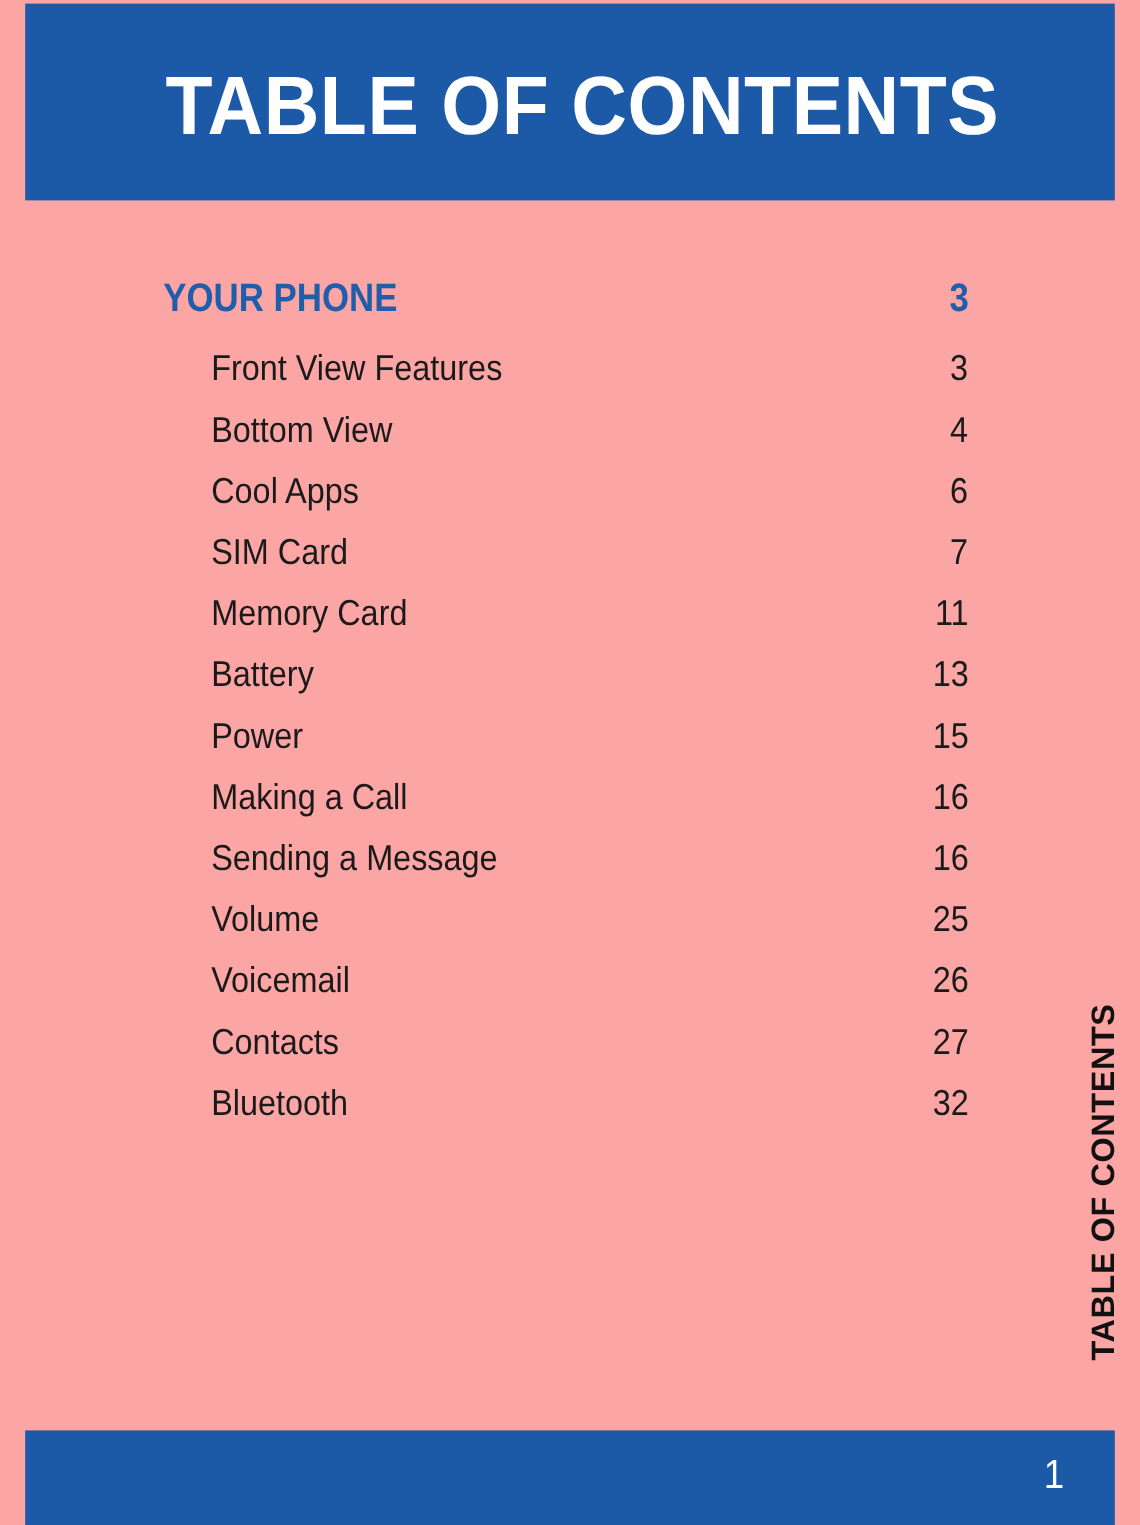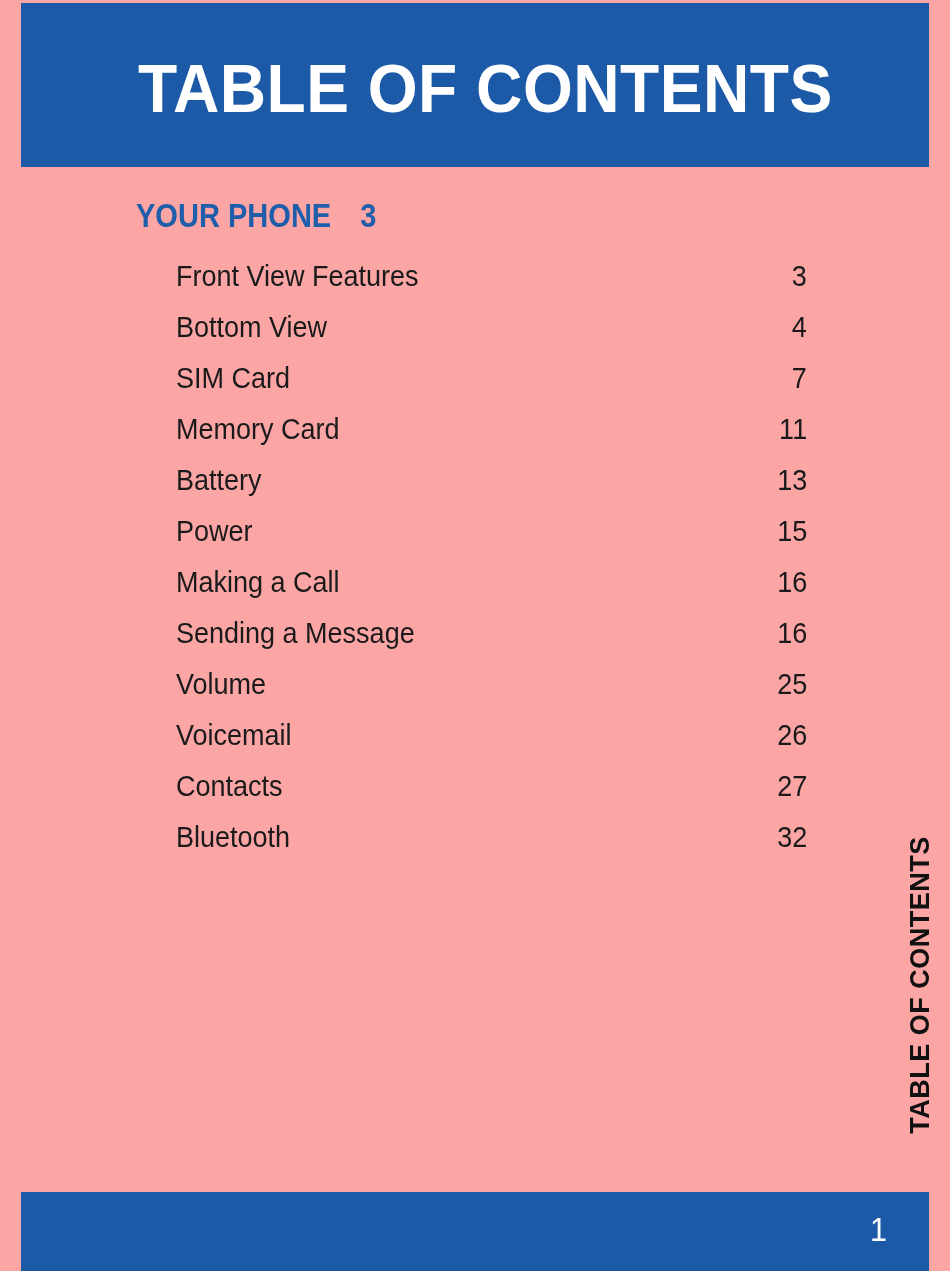--- a/index.html
+++ b/index.html
@@ -55,7 +55,9 @@
   .toc-section {
     display: flex;
     align-items: baseline;
+    justify-content: space-between;
     height: 56px;
+    margin-top: 32px;
   }
   .toc-section-label {
     color: #1f5eab;

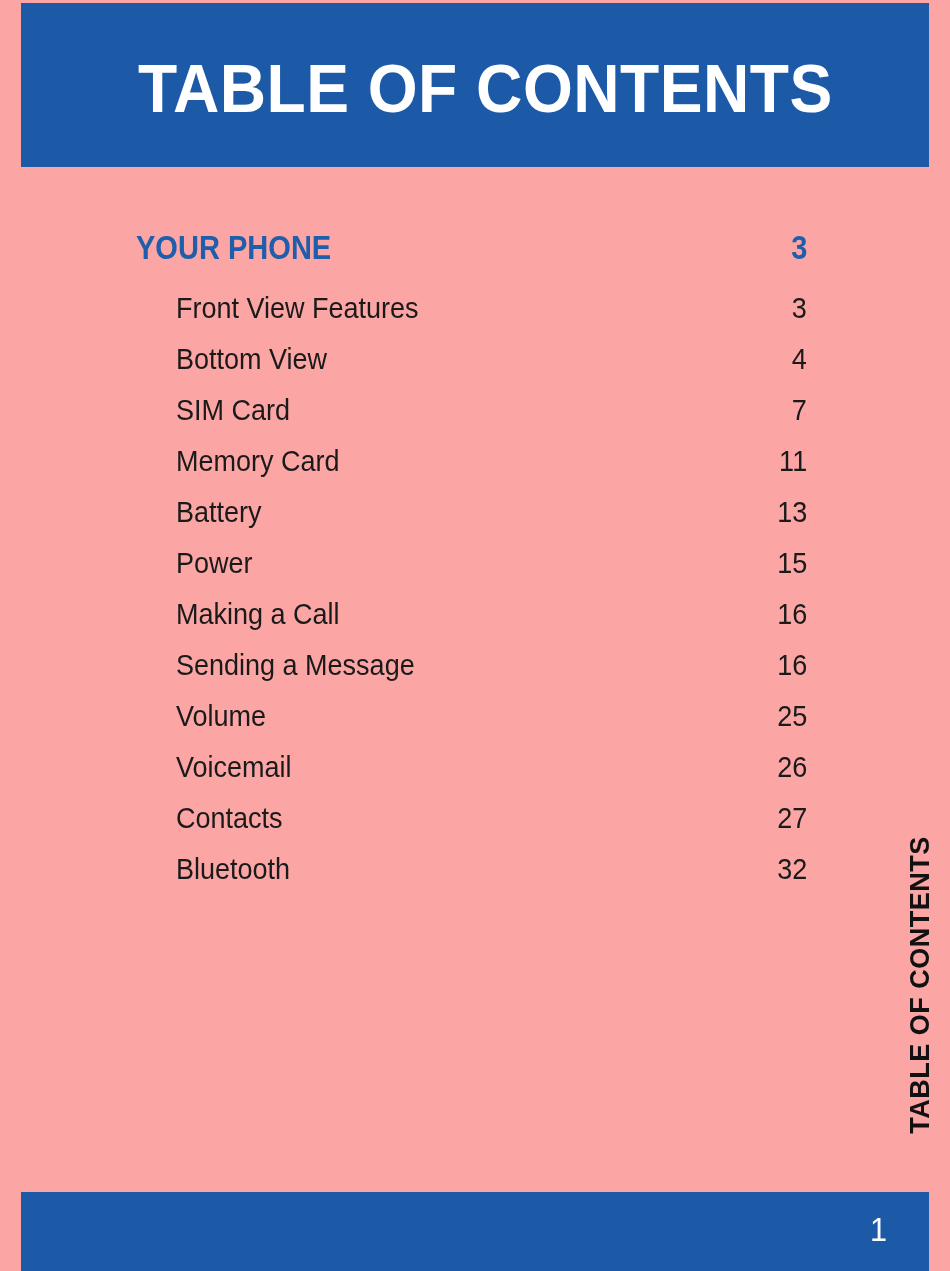--- a/index.html
+++ b/index.html
@@ -184,6 +184,10 @@
           <span class="toc-row-page">4</span>
         </li>
         <li class="toc-row">
+          <span class="toc-row-label">Cool Apps</span>
+          <span class="toc-row-page">6</span>
+        </li>
+        <li class="toc-row">
           <span class="toc-row-label">SIM Card</span>
           <span class="toc-row-page">7</span>
         </li>

